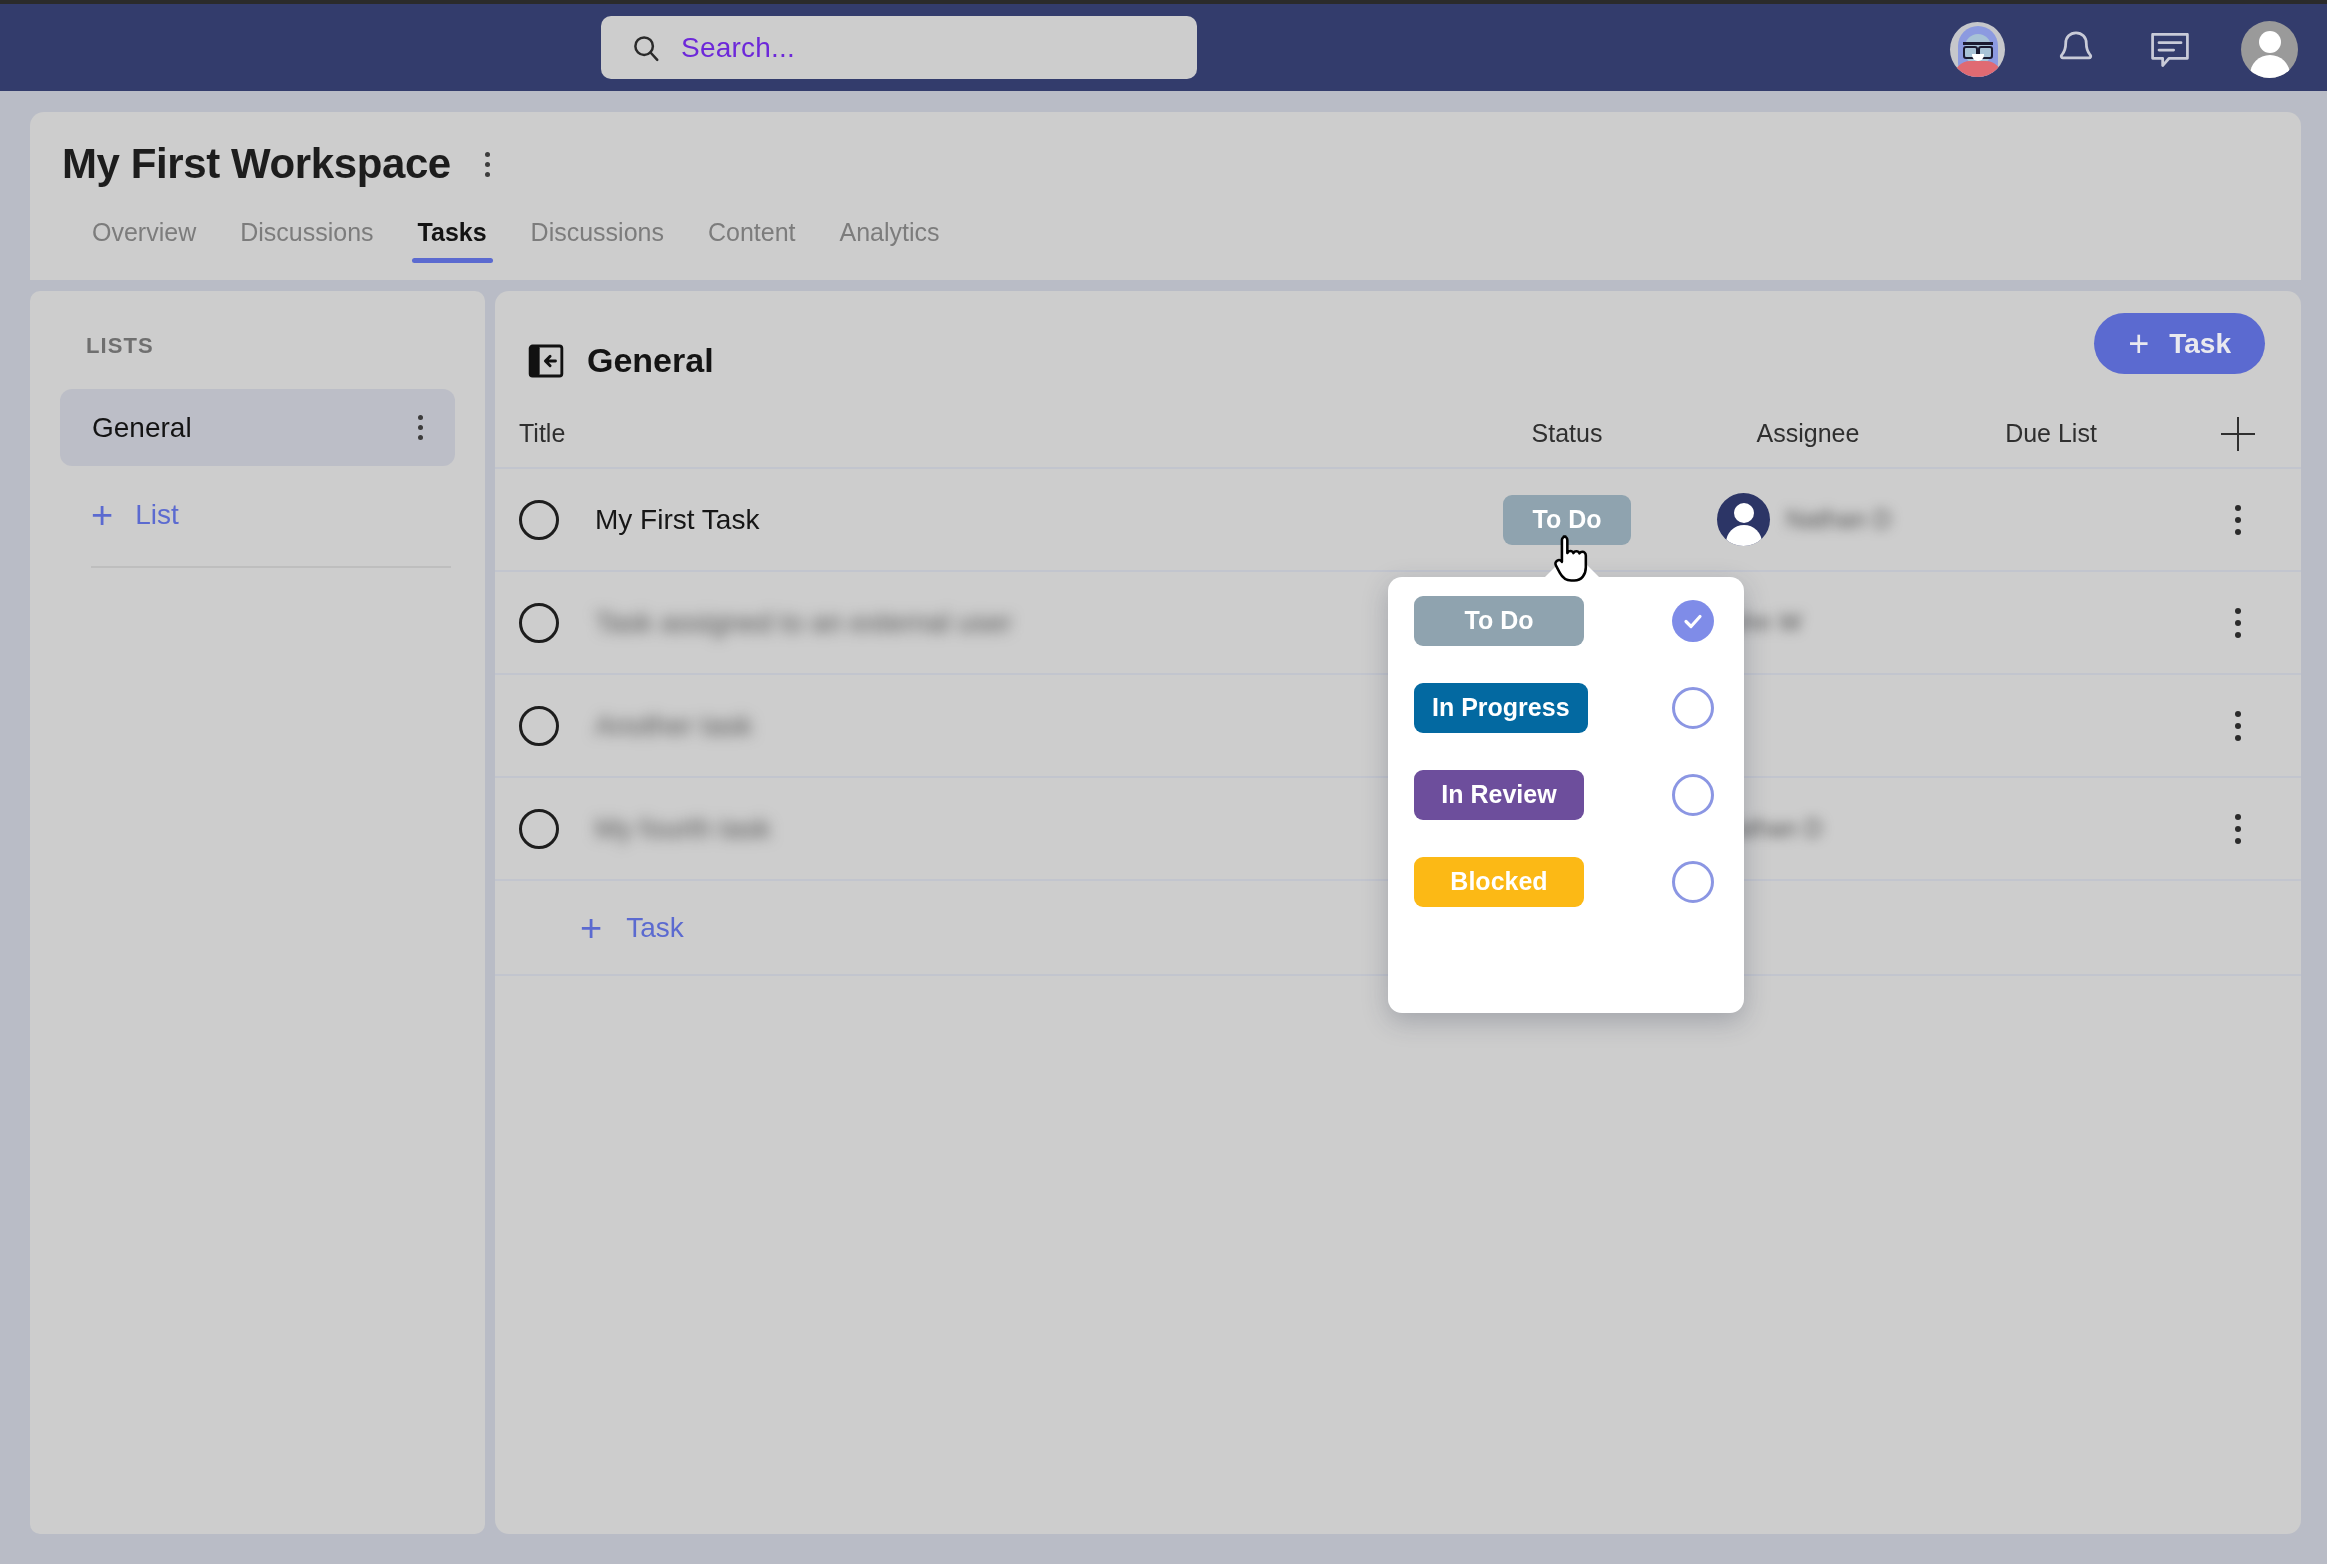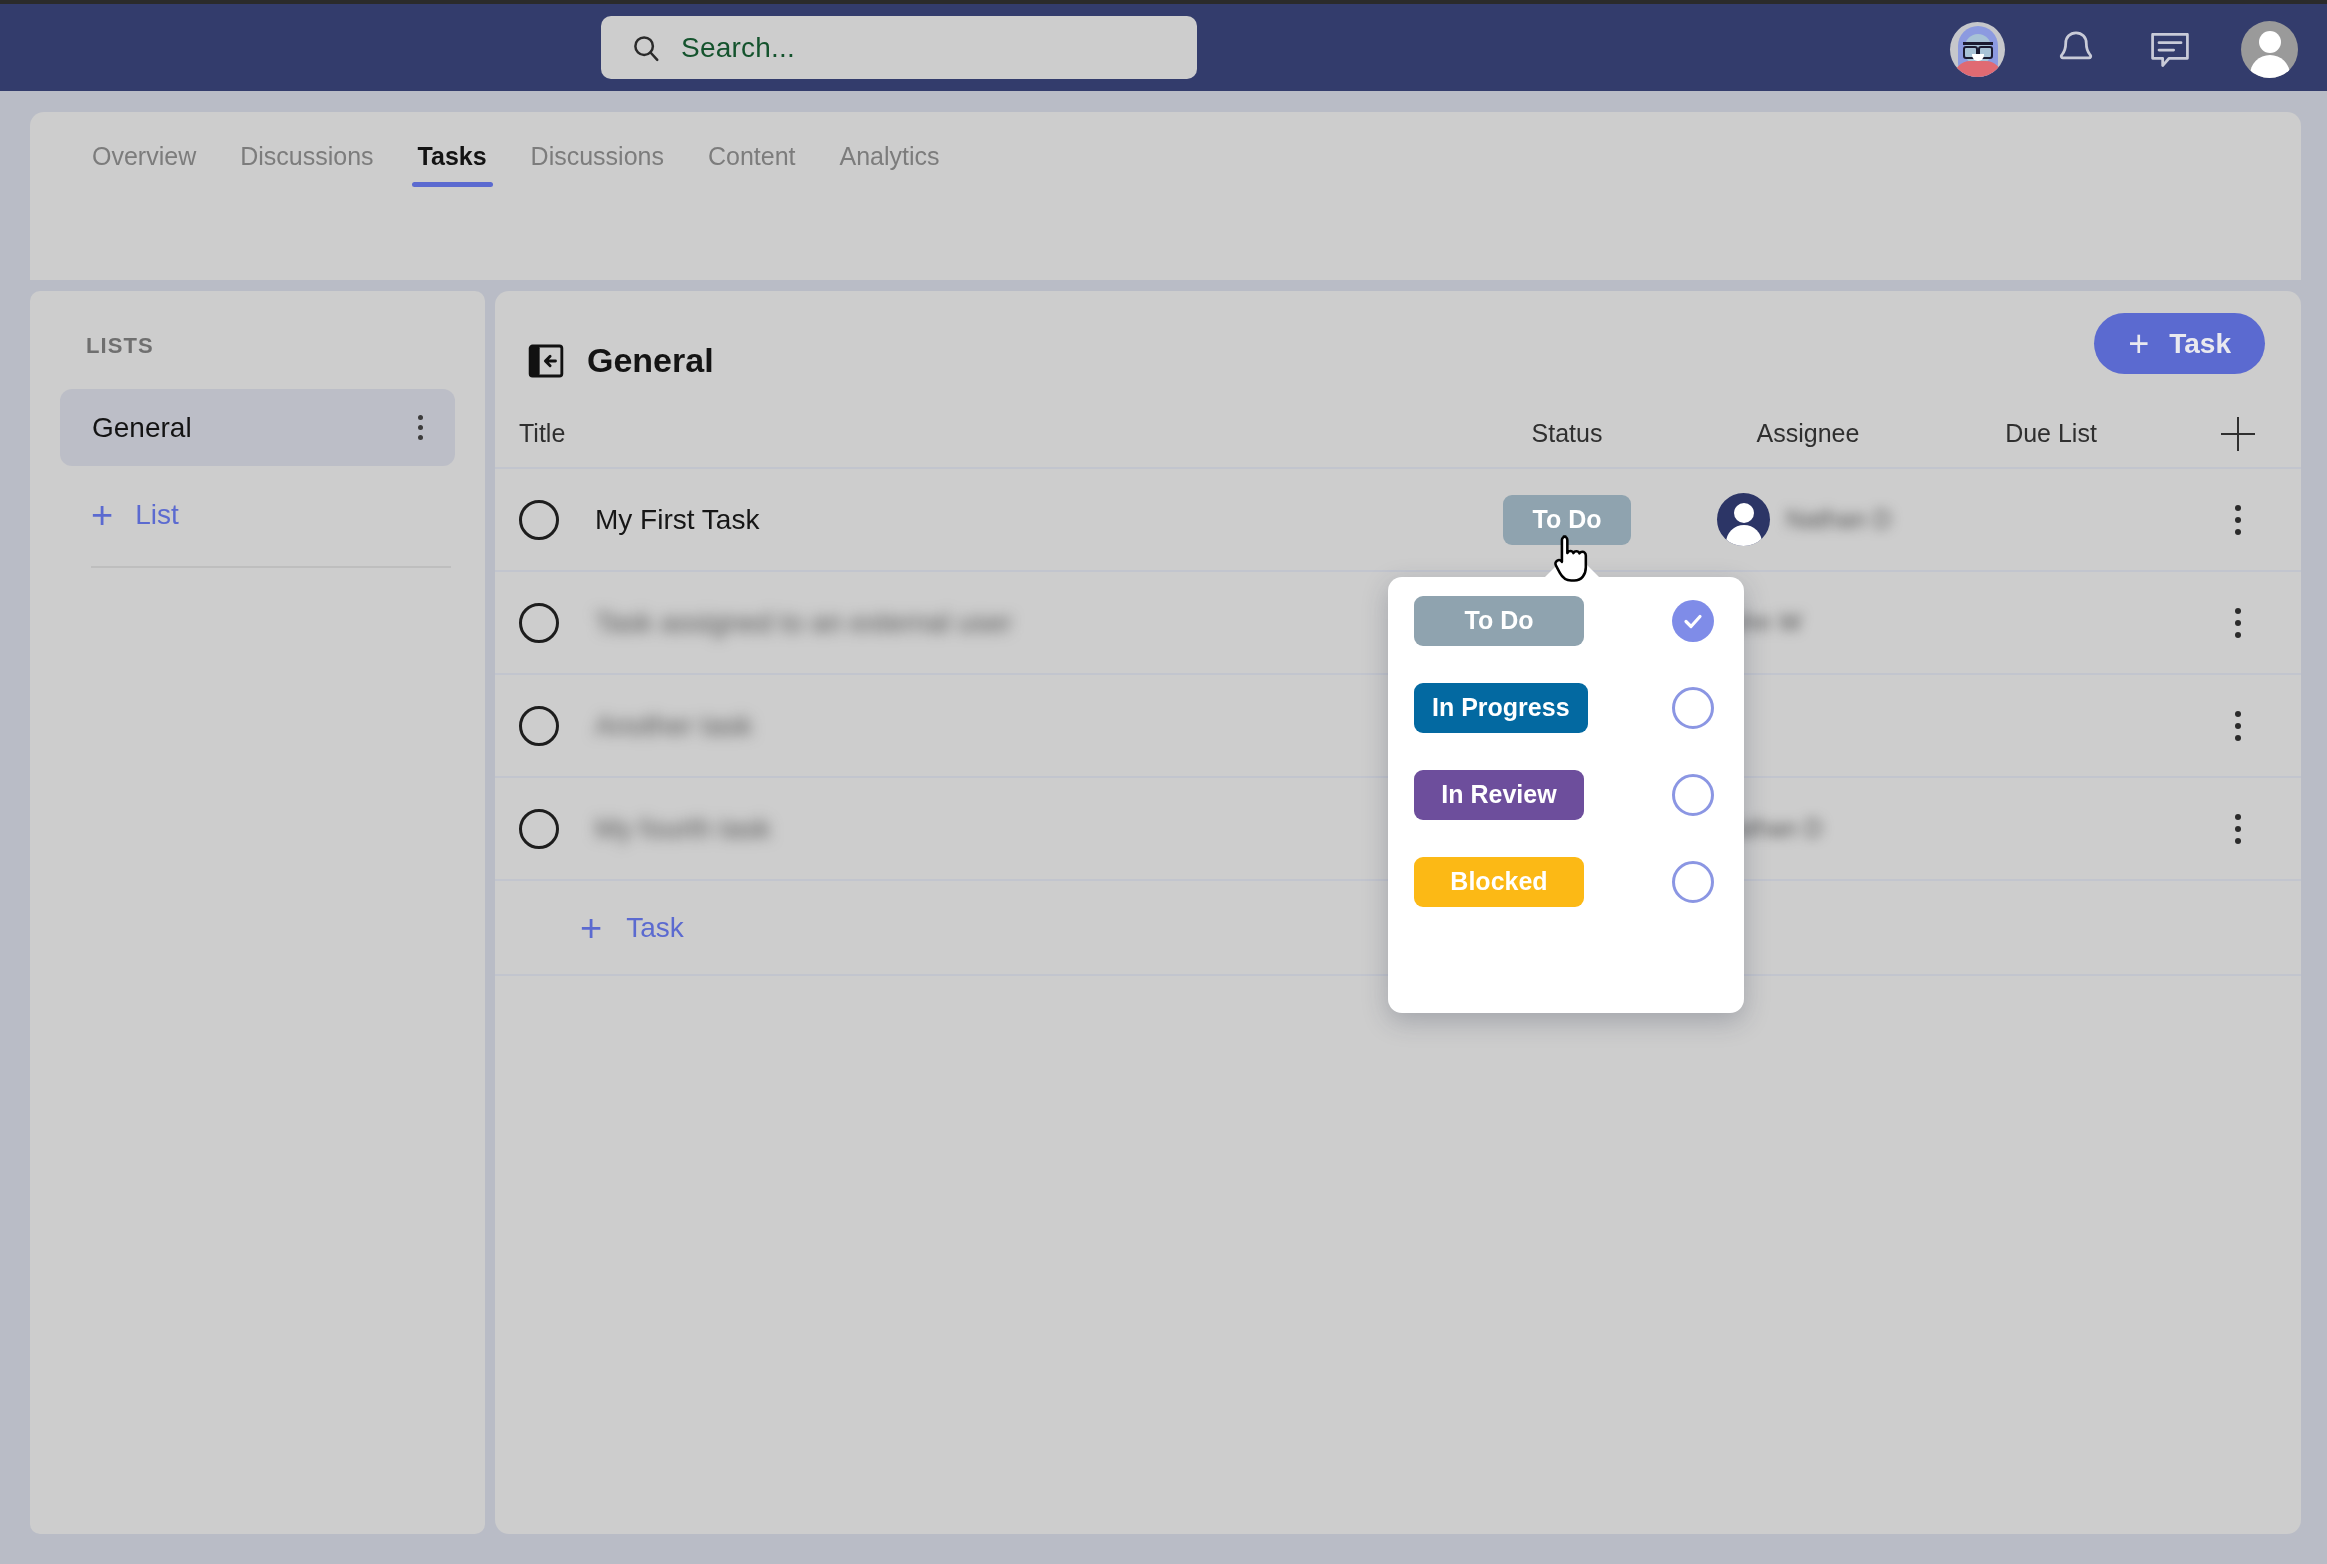--- a/index.html
+++ b/index.html
@@ -29,7 +29,7 @@
   }
   .search-icon { width: 30px; height: 30px; flex: 0 0 auto; }
   .search-ph {
-    font-size: 28px; color: #14532d;
+    font-size: 28px; color: #6d28d9;
     letter-spacing: 0.2px;
   }
   .topbar-right {

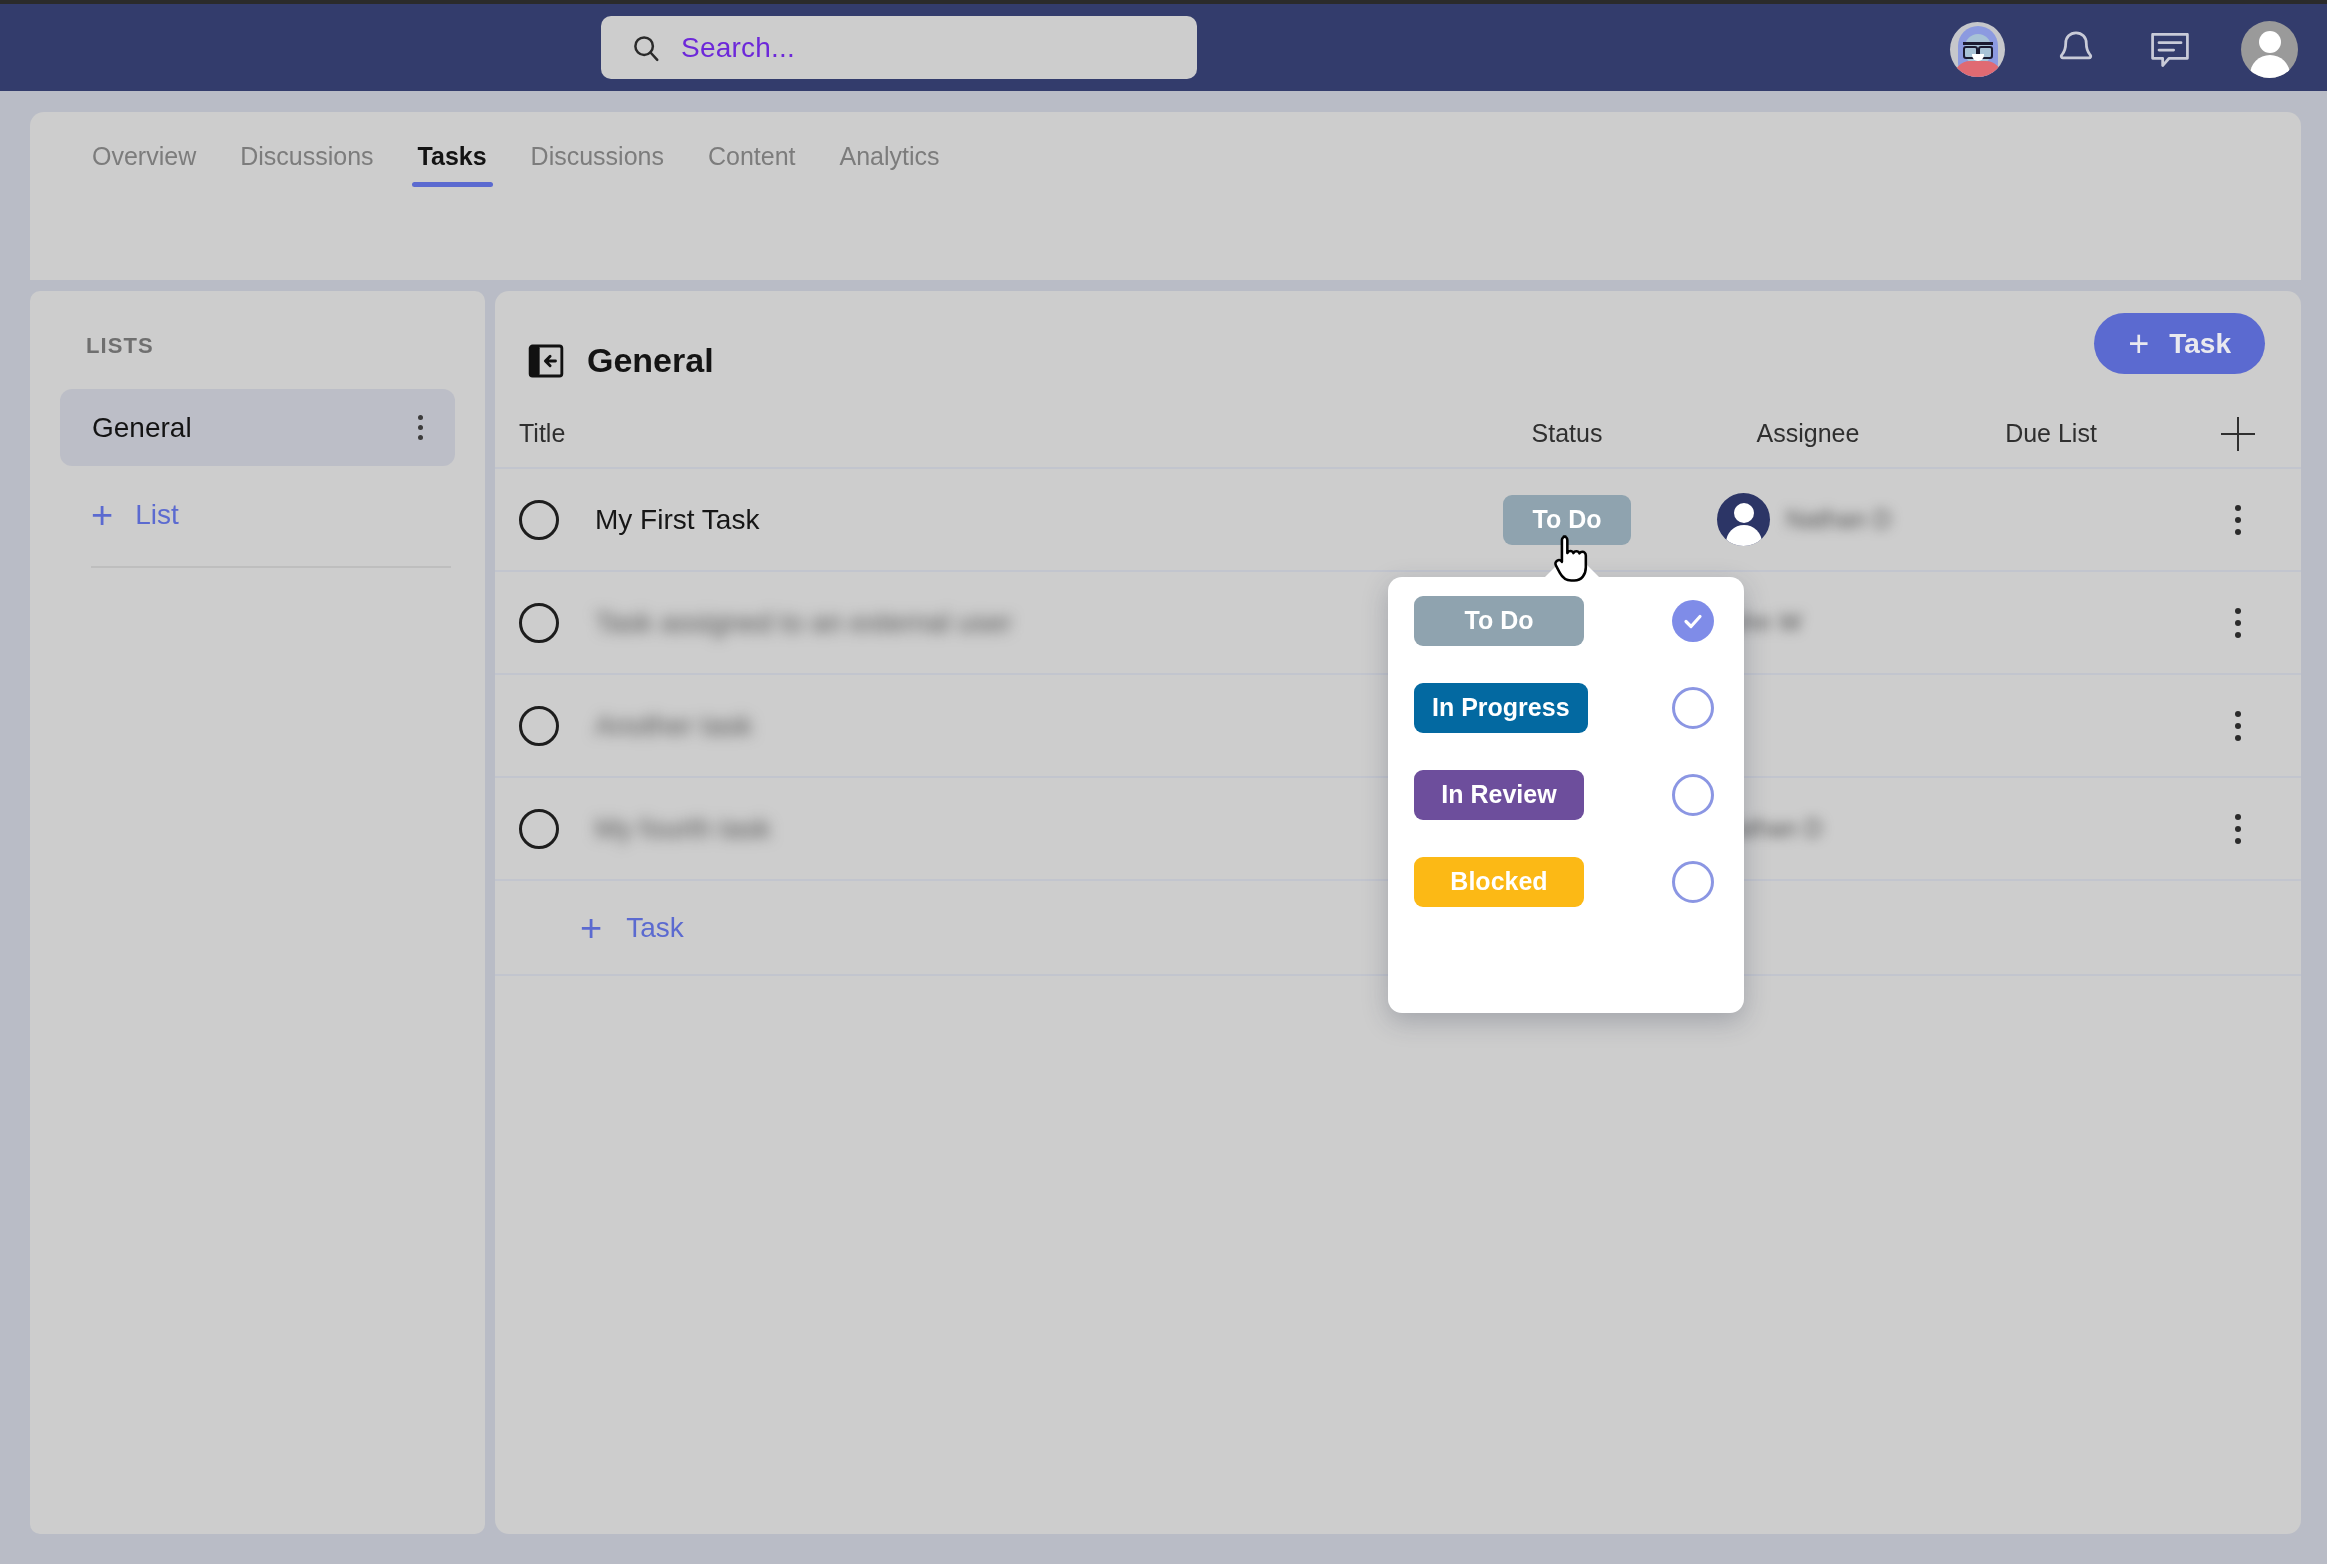--- a/index.html
+++ b/index.html
@@ -299,6 +299,14 @@
 <div class="left-rail"></div>
 
 <div class="ws-card">
+  <div class="ws-title-row">
+    <div class="ws-title">My First Workspace</div>
+    <div class="kebab">
+      <span></span>
+      <span></span>
+      <span></span>
+    </div>
+  </div>
   <div class="tabs">
     <div class="tab">Overview</div>
     <div class="tab">Discussions</div>

